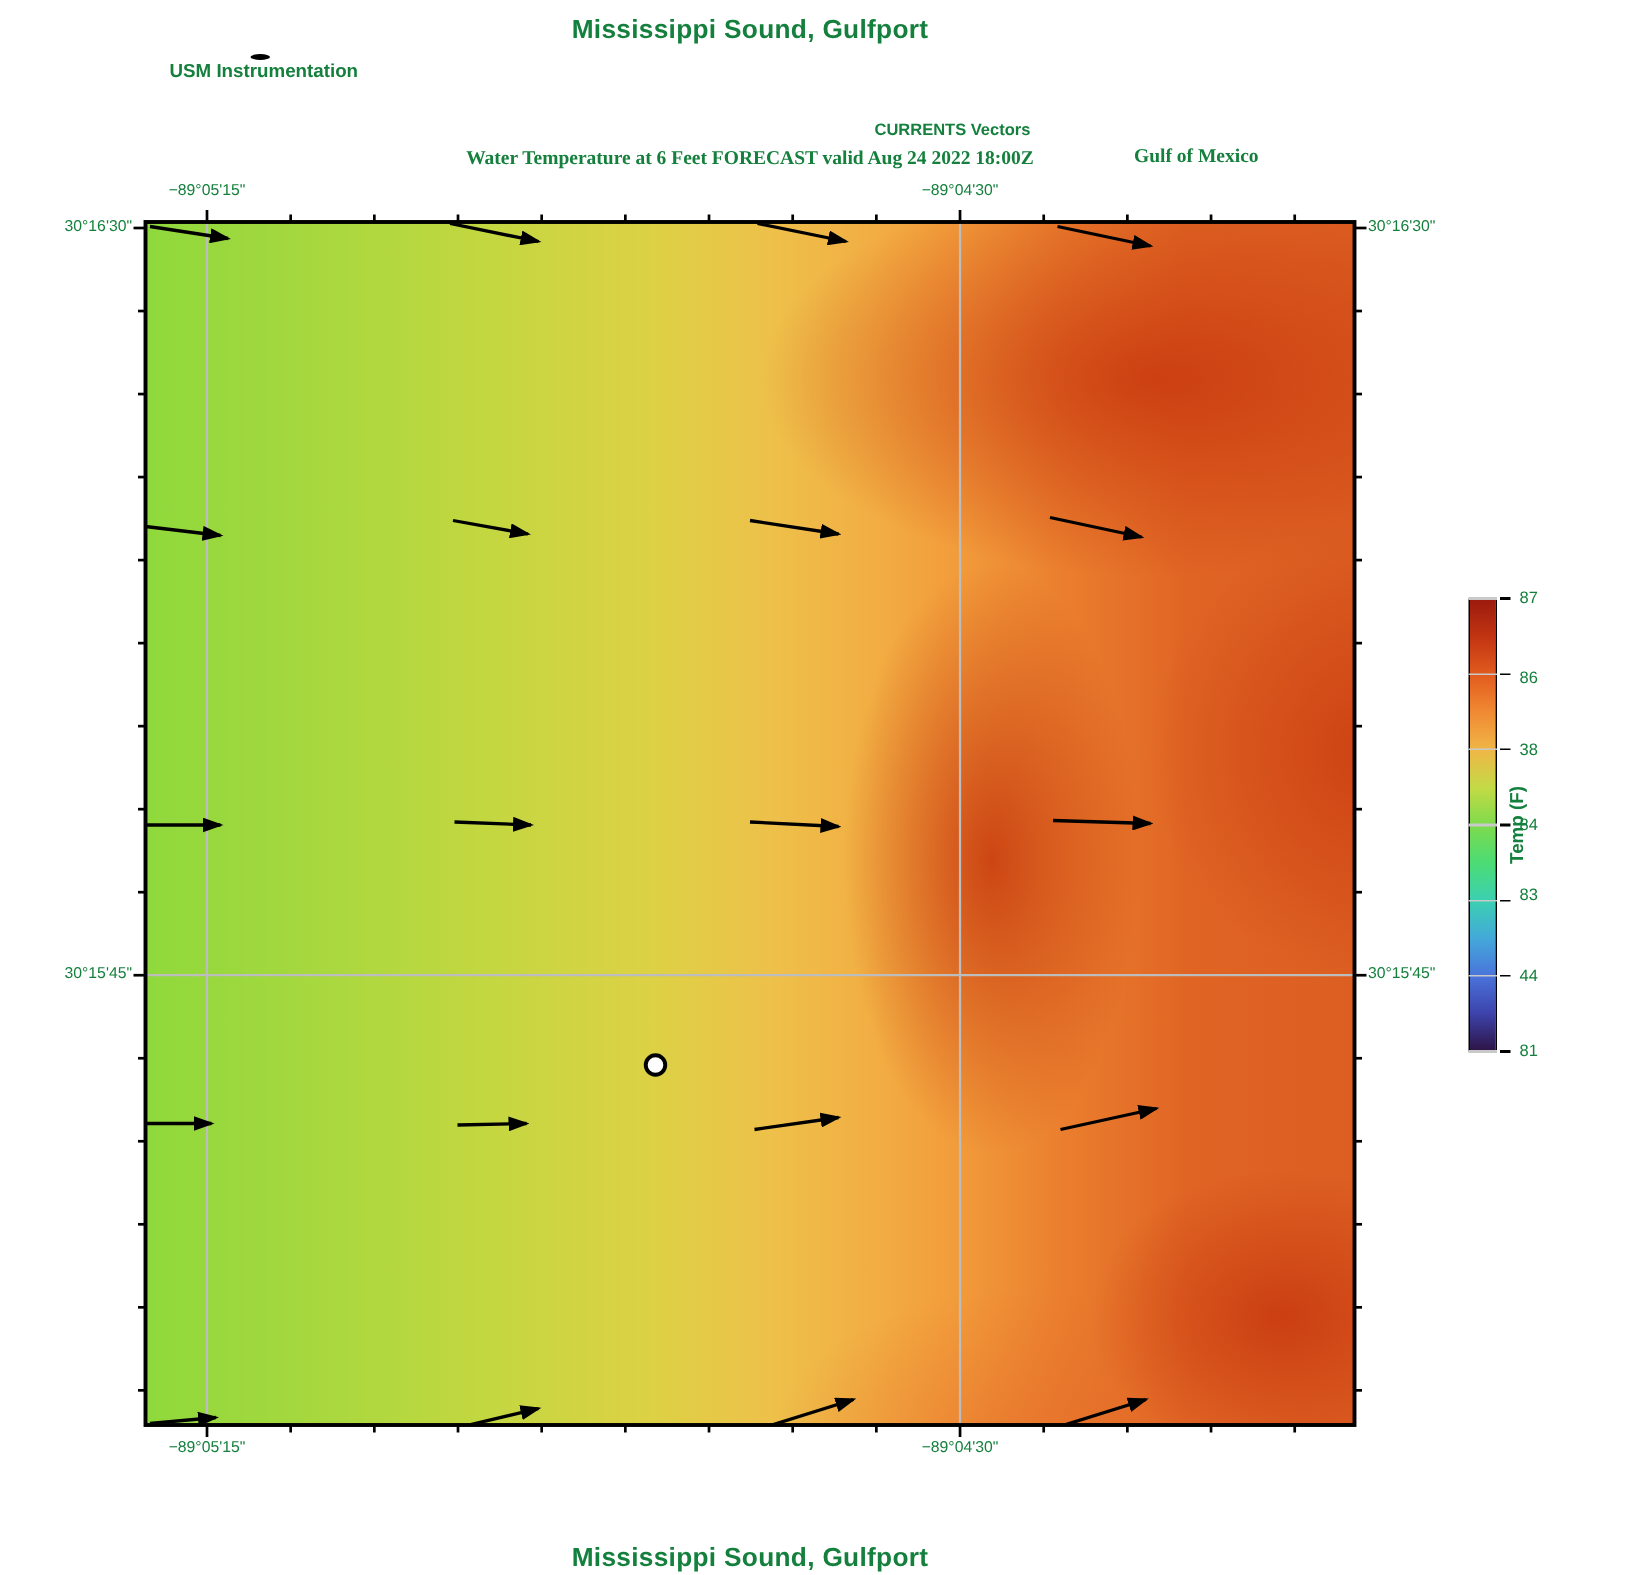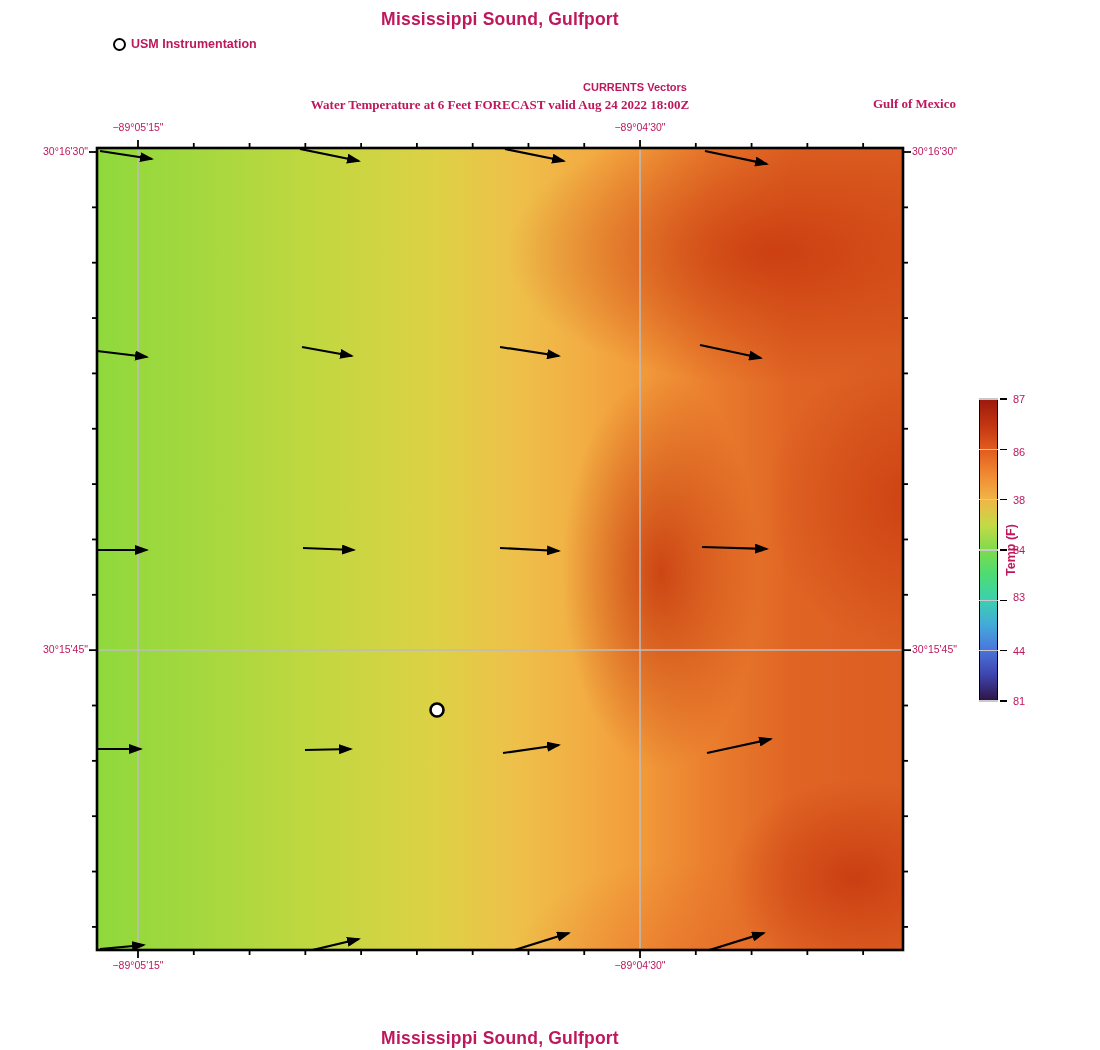--- a/index.html
+++ b/index.html
@@ -4,7 +4,7 @@
 <style>
   html,body{margin:0;padding:0;background:#ffffff;}
   .page{position:relative;width:1100px;height:1050px;background:#ffffff;overflow:hidden;
-        font-family:"Liberation Sans",sans-serif;color:#be185d;}
+        font-family:"Liberation Sans",sans-serif;color:#15803d;}
   .sans-title{position:absolute;left:0;width:1000px;text-align:center;
         font-weight:bold;font-size:17.5px;letter-spacing:0.2px;}
   .top-title{top:9px;}

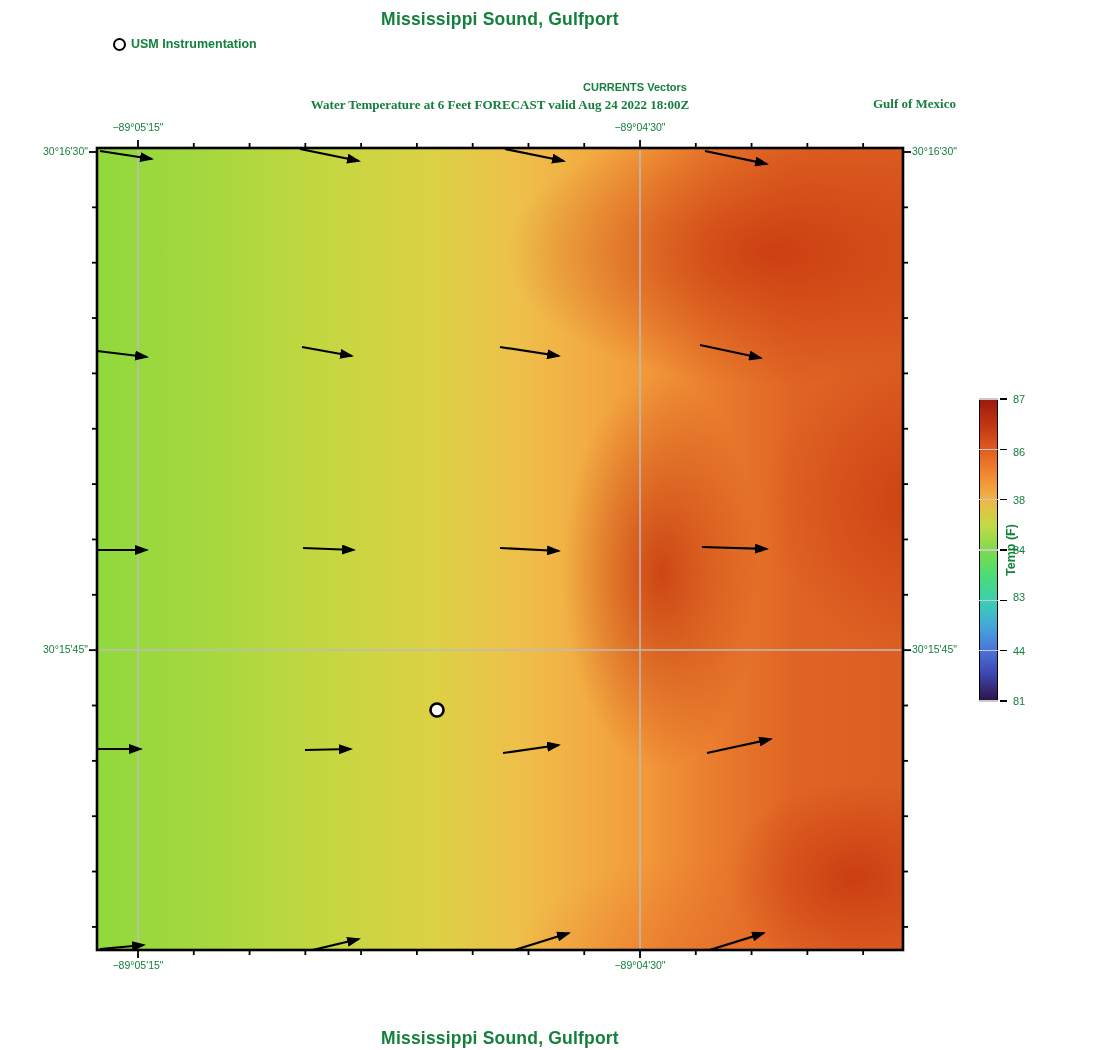--- a/index.html
+++ b/index.html
@@ -13,7 +13,7 @@
         font-family:"Liberation Serif",serif;font-weight:bold;font-size:13px;}
   .gulf-label{position:absolute;left:756px;top:96px;width:200px;text-align:right;
         font-family:"Liberation Serif",serif;font-weight:bold;font-size:13px;}
-  .usm-legend{position:absolute;left:113px;top:36px;height:16px;display:flex;align-items:center;}
+  .usm-legend{position:absolute;left:113px;top:36px;height:16px;display:flex;align-items:center;flex-direction:column;}
   .usm-circle{display:inline-block;width:9px;height:9px;border:2.2px solid #000;
         border-radius:50%;background:#fff;margin-right:5px;}
   .usm-text{font-weight:bold;font-size:12.5px;}

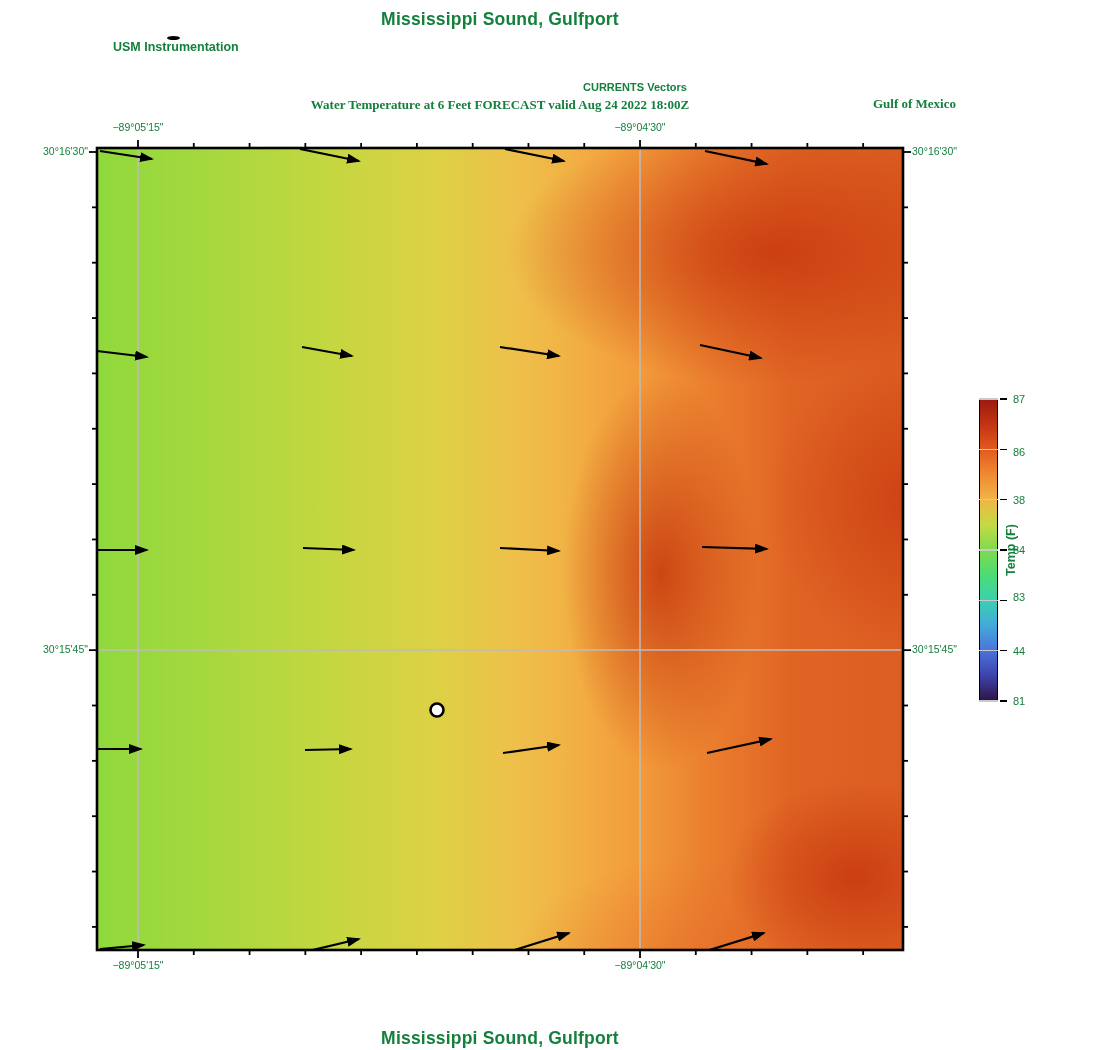--- a/index.html
+++ b/index.html
@@ -11,7 +11,7 @@
   .bottom-title{top:1028px;}
   .subtitle{position:absolute;left:0;top:97px;width:1000px;text-align:center;
         font-family:"Liberation Serif",serif;font-weight:bold;font-size:13px;}
-  .gulf-label{position:absolute;left:756px;top:96px;width:200px;text-align:right;
+  .gulf-label{position:absolute;left:756px;top:96px;width:200px;text-align:left;
         font-family:"Liberation Serif",serif;font-weight:bold;font-size:13px;}
   .usm-legend{position:absolute;left:113px;top:36px;height:16px;display:flex;align-items:center;flex-direction:column;}
   .usm-circle{display:inline-block;width:9px;height:9px;border:2.2px solid #000;

